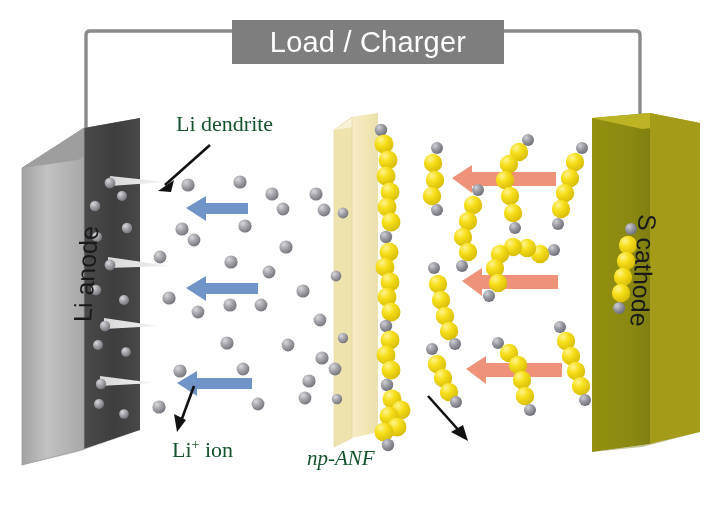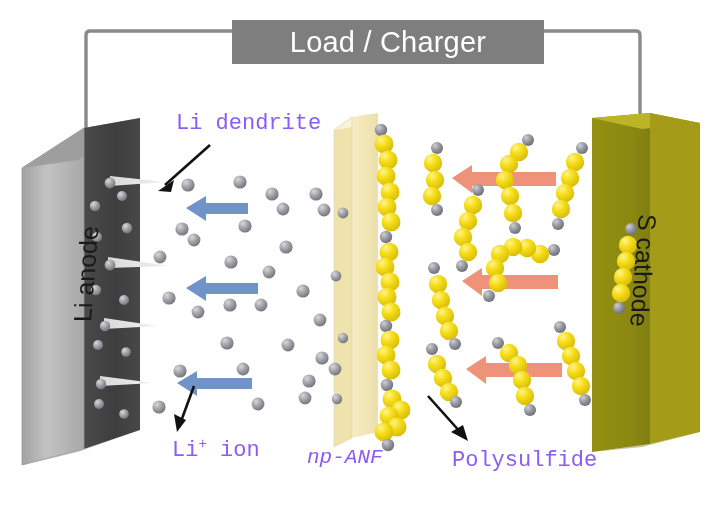--- a/index.html
+++ b/index.html
@@ -32,7 +32,7 @@
   #load-box {
     position: absolute;
     left: 232px; top: 20px;
-    width: 312px; height: 44px;
+    width: 272px; height: 44px;
     background: #7e7e7e;
     display: flex;
     align-items: center;

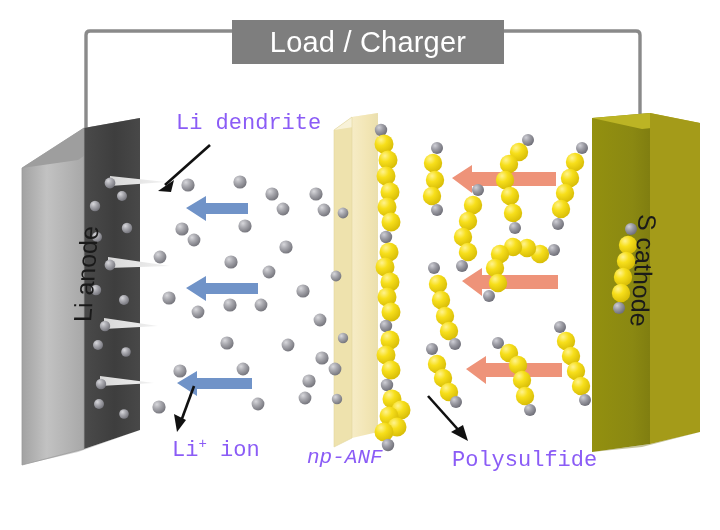--- a/index.html
+++ b/index.html
@@ -24,8 +24,8 @@
   }
   .lbl {
     position: absolute;
-    color: #8b5cf6;
-    font-family: Liberation Mono, monospace;
+    color: #14532d;
+    font-family: Liberation Serif, serif;
     white-space: nowrap;
     line-height: 1.08;
   }

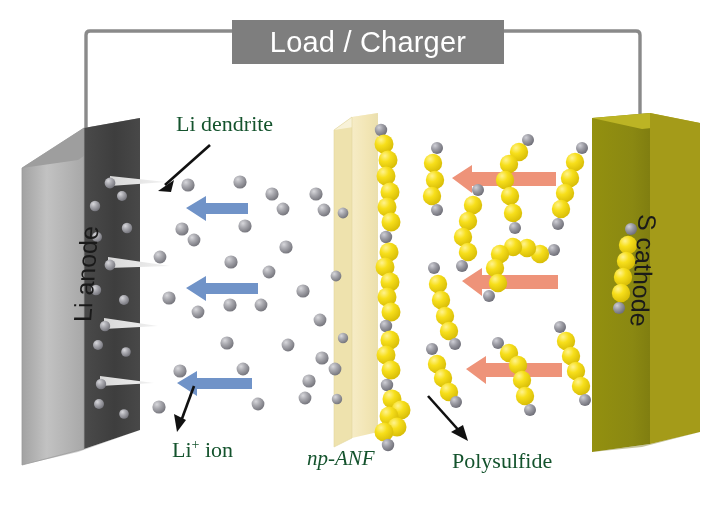--- a/index.html
+++ b/index.html
@@ -365,7 +365,6 @@
     <span>Li</span><sup>+</sup><span> ion</span>
   </div>
 
-  <div class="lbl" id="polysulfide-label">Polysulfide</div>
 
   <div class="lbl" id="separator-label">
     <span class="it">np-ANF</span>

